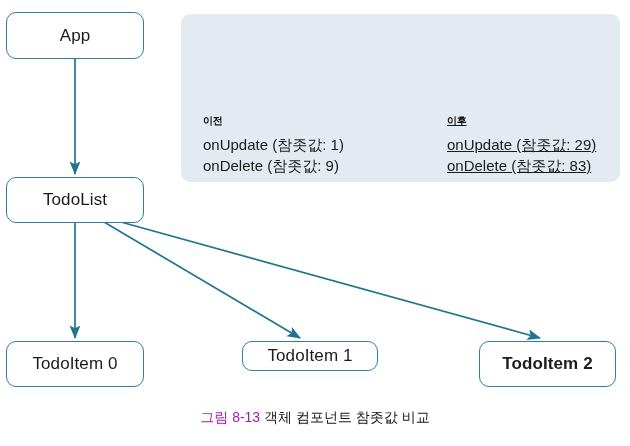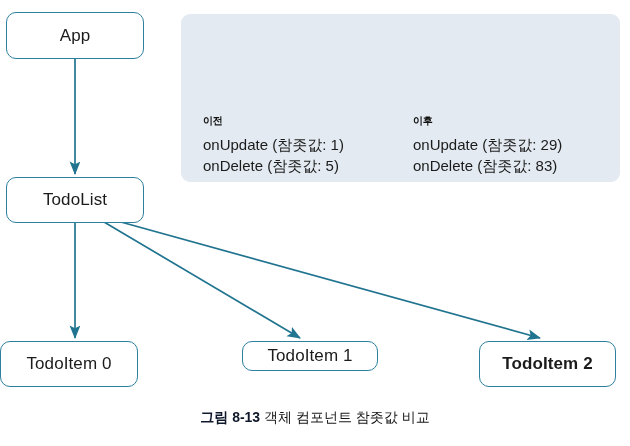--- a/index.html
+++ b/index.html
@@ -73,7 +73,7 @@
     white-space: nowrap;
   }
   #col-before { left: 22px; }
-  #col-after  { left: 232px; }
+  #col-after  { left: 266px; text-decoration: underline; }
   .col-heading {
     font-weight: bold;
     font-size: 10px;

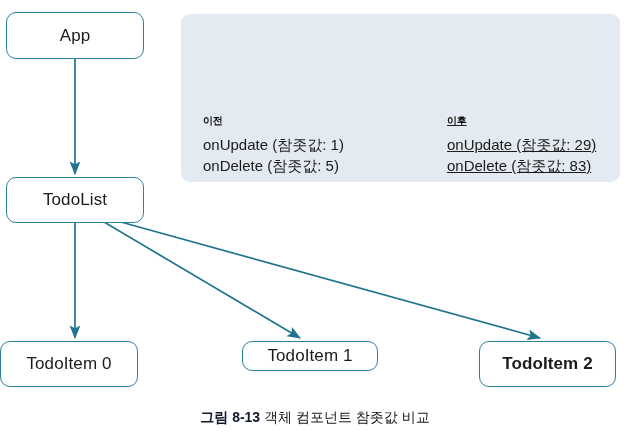--- a/index.html
+++ b/index.html
@@ -145,7 +145,7 @@
     <div class="col" id="col-before">
       <div class="col-heading">이전</div>
       <span class="col-line">onUpdate (참좃값: 1)</span>
-      <span class="col-line">onDelete (참좃값: 5)</span>
+      <span class="col-line">onDelete (참좃값: 9)</span>
     </div>
 
     <div class="col" id="col-after">

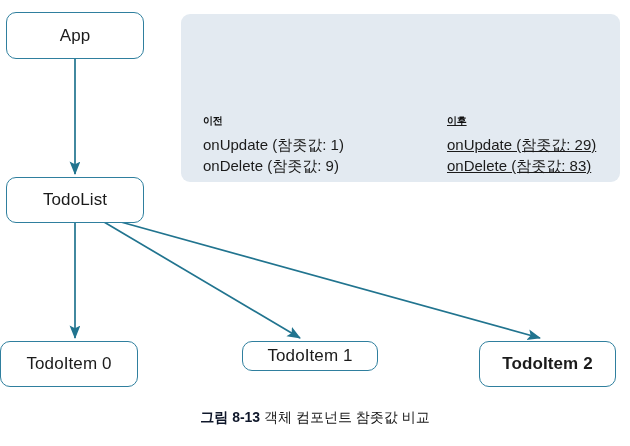--- a/index.html
+++ b/index.html
@@ -43,7 +43,7 @@
   }
   #node-app      { left: 6px;   top: 12px;  width: 138px; height: 47px; }
   #node-todolist { left: 6px;   top: 177px; width: 138px; height: 46px; }
-  #node-item0    { left: 0;   top: 341px; width: 138px; height: 46px; }
+  #node-item0    { left: 6px;   top: 341px; width: 138px; height: 46px; }
   #node-item1    { left: 242px; top: 341px; width: 136px; height: 30px; }
   #node-item2    { left: 479px; top: 341px; width: 137px; height: 46px; font-weight: bold; }
 

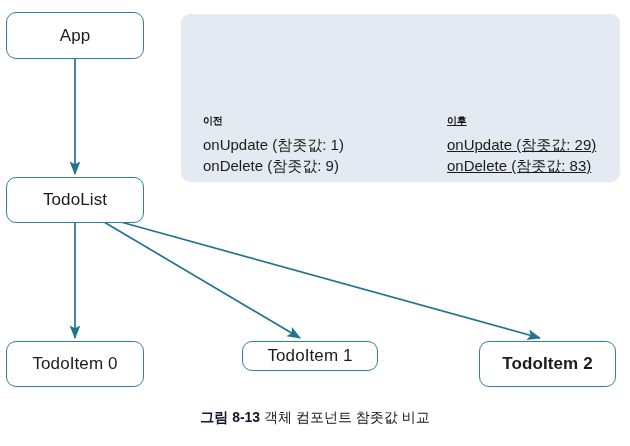--- a/index.html
+++ b/index.html
@@ -93,8 +93,8 @@
     color: #141414;
   }
   #caption-label {
-    color: #0f172a;
-    font-weight: bold;
+    color: #a21caf;
+    font-weight: normal;
   }
 </style>
 </head>

